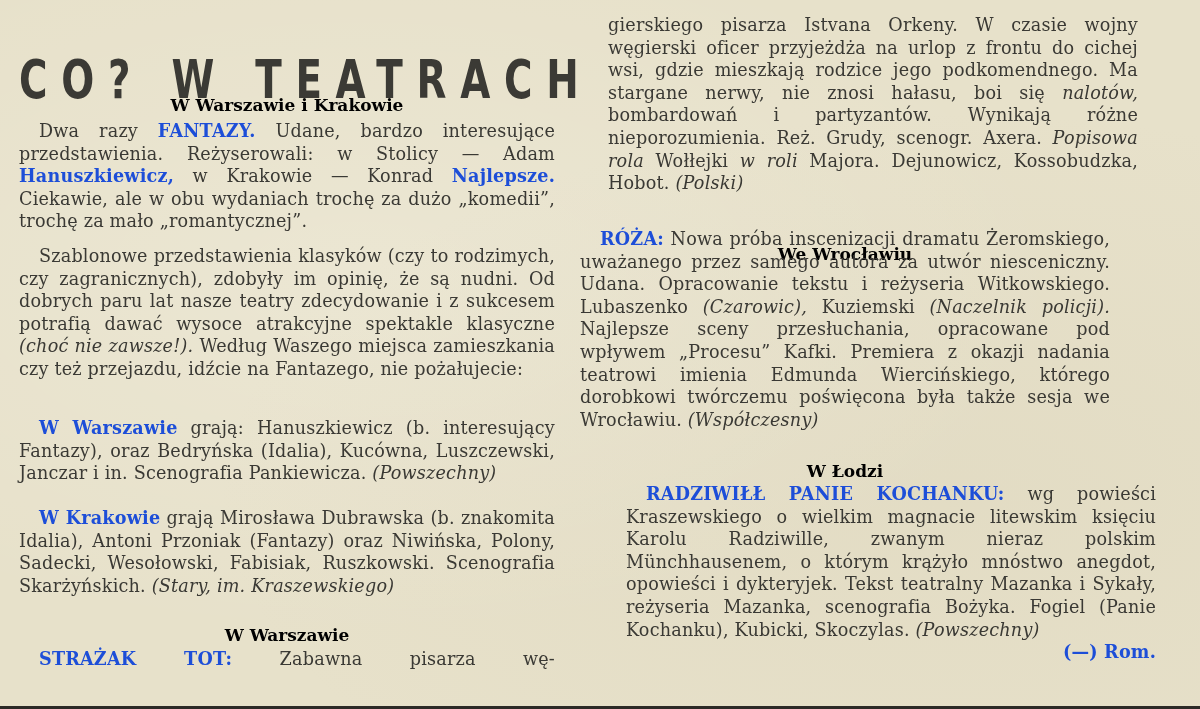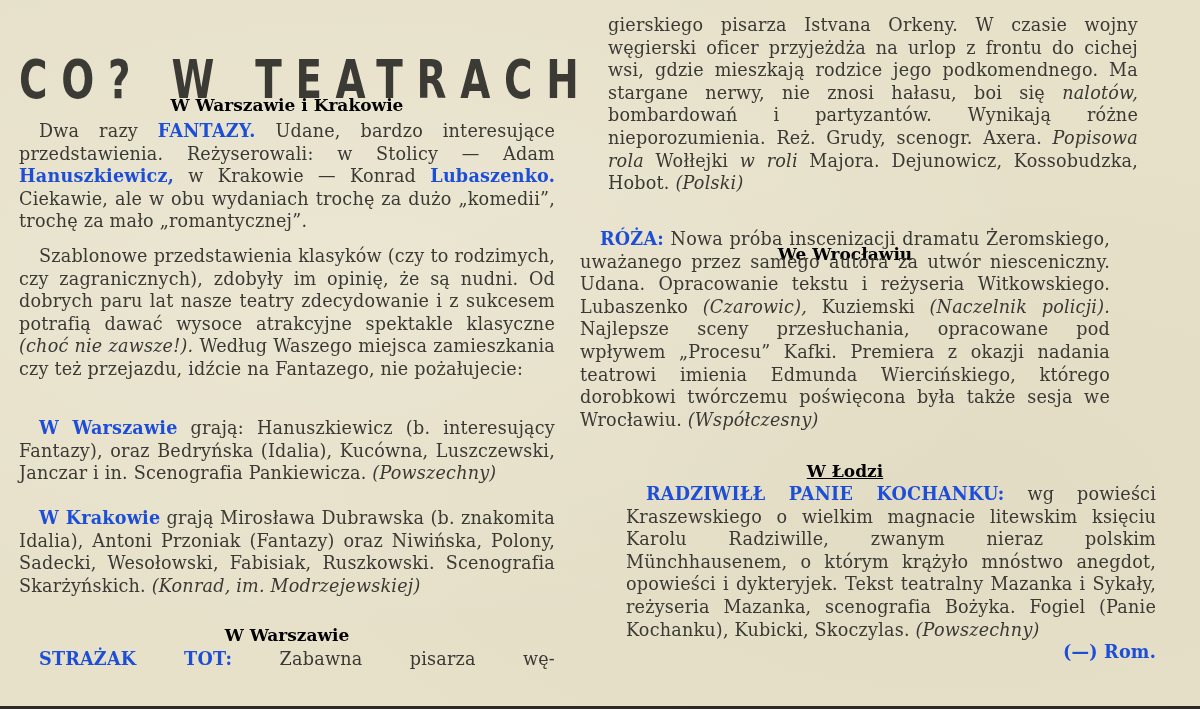--- a/index.html
+++ b/index.html
@@ -92,7 +92,7 @@
 
 <h2 class="section-heading l-heading1">W Warszawie i Krakowie</h2>
 
-<p class="text para l-p1"><span>Dwa razy </span><b>FANTAZY.</b><span> Udane, bardzo interesujące przedstawienia. Reżyserowali: w Stolicy — Adam </span><b>Hanuszkiewicz,</b><span> w Krakowie — Konrad </span><b>Lubaszenko.</b><span> Ciekawie, ale w obu wydaniach trochę za dużo „komedii”, trochę za mało „romantycznej”.</span></p>
+<p class="text para l-p1"><span>Dwa razy </span><b>FANTAZY.</b><span> Udane, bardzo interesujące przedstawienia. Reżyserowali: w Stolicy — Adam </span><b>Hanuszkiewicz,</b><span> w Krakowie — Konrad </span><b>Najlepsze.</b><span> Ciekawie, ale w obu wydaniach trochę za dużo „komedii”, trochę za mało „romantycznej”.</span></p>
 
 <p class="text para l-p2"><span>Szablonowe przedstawienia klasyków (czy to rodzimych, czy zagranicznych), zdobyły im opinię, że są nudni. Od dobrych paru lat nasze teatry zdecydowanie i z sukcesem potrafią dawać wysoce atrakcyjne spektakle klasyczne </span><i>(choć nie zawsze!).</i><span> Według Waszego miejsca zamieszkania czy też przejazdu, idźcie na Fantazego, nie pożałujecie:</span></p>
 

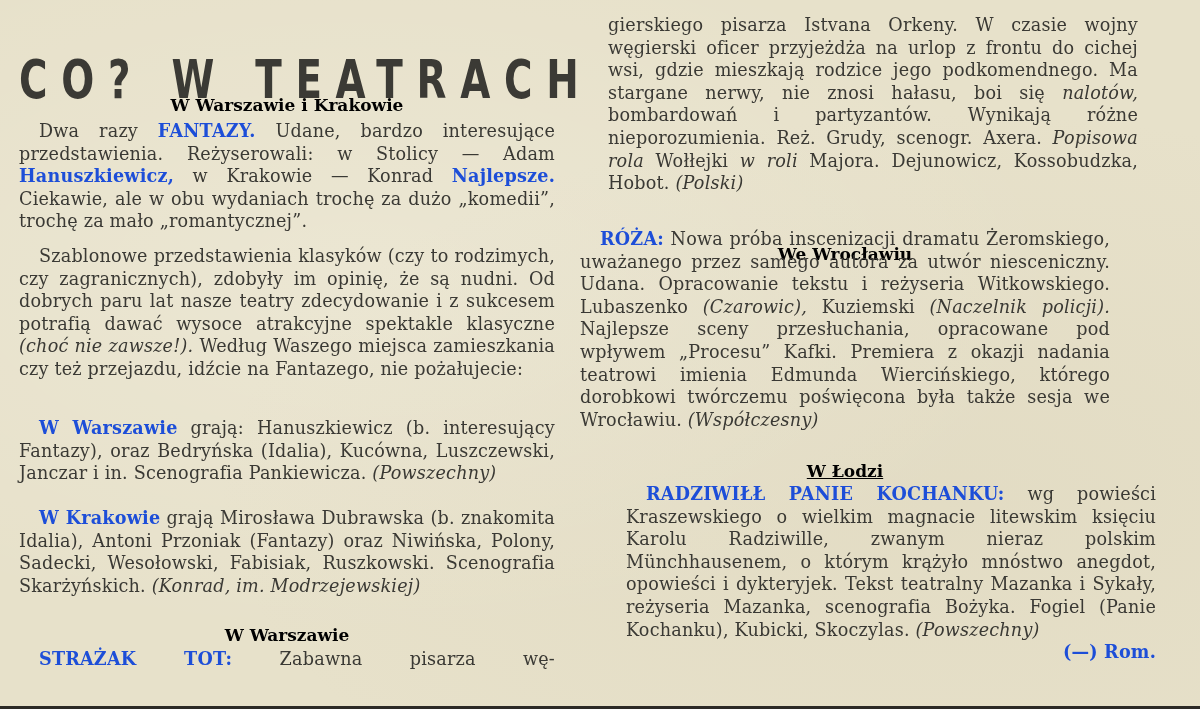--- a/index.html
+++ b/index.html
@@ -78,7 +78,7 @@
     .r-p1 { position: absolute; left: 608px; top: 14px; width: 530px; }
     .r-heading1 { position: absolute; left: 580px; top: 205px; width: 530px; margin-top: 38px; }
     .r-p2 { position: absolute; left: 580px; top: 228px; width: 530px; }
-    .r-heading2 { position: absolute; left: 580px; top: 460px; width: 530px; text-decoration: underline; }
+    .r-heading2 { position: absolute; left: 580px; top: 460px; width: 530px; }
     .r-p3 { position: absolute; left: 580px; top: 483px; width: 530px; margin-left: 46px; }
     .last-justify { text-align-last: justify; }
     .no-indent { text-indent: 0; }

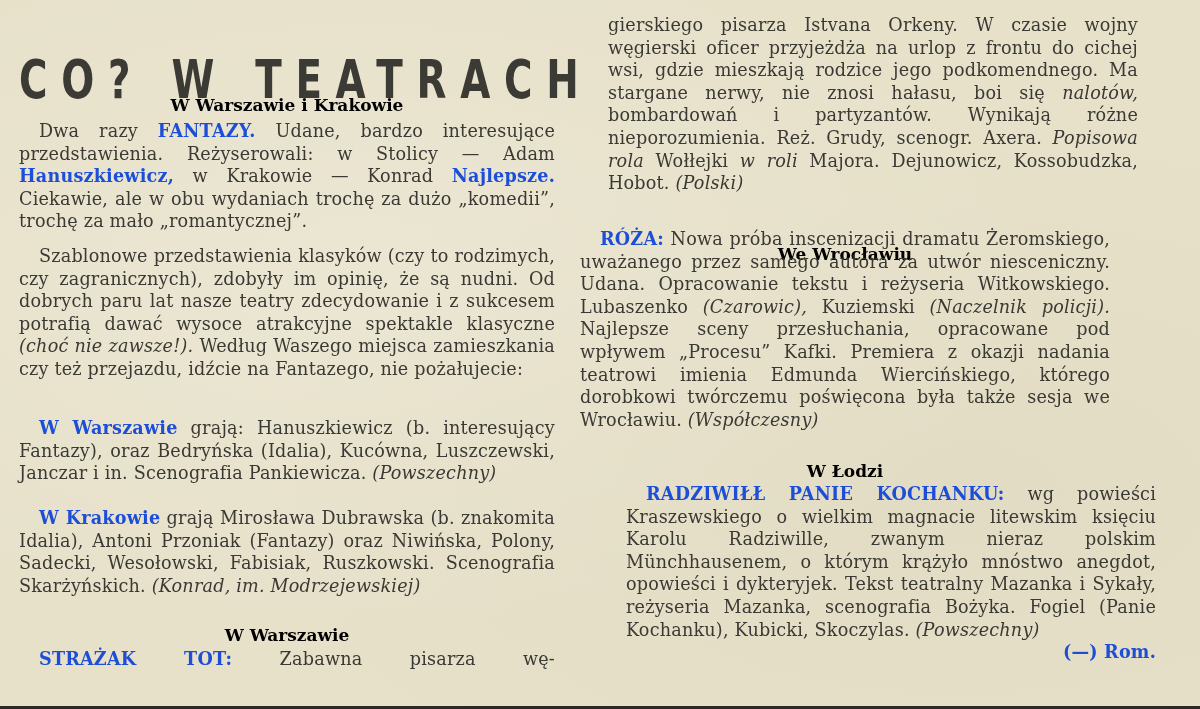--- a/index.html
+++ b/index.html
@@ -98,7 +98,7 @@
 
 <p class="text para l-p3"><b>W Warszawie</b><span> grają: Hanuszkiewicz (b. interesujący Fantazy), oraz Bedryńska (Idalia), Kucówna, Luszczewski, Janczar i in. Scenografia Pankiewicza. </span><i>(Powszechny)</i></p>
 
-<p class="text para l-p4"><b>W Krakowie</b><span> grają Mirosława Dubrawska (b. znakomita Idalia), Antoni Przoniak (Fantazy) oraz Niwińska, Polony, Sadecki, Wesołowski, Fabisiak, Ruszkowski. Scenografia Skarżyńskich. </span><i>(Konrad, im. Modrzejewskiej)</i></p>
+<p class="text para l-p4"><b>W Krakowie</b><span> grają Mirosława Dubrawska (b. znakomita Idalia), Antoni Przoniak (Fantazy) oraz Niwińska, Polony, Sadecki, Wesołowski, Fabisiak, Ruszkowski. Scenografia Skarżyńskich. </span><i>(Stary, im. Kraszewskiego)</i></p>
 
 <h2 class="section-heading l-heading2">W Warszawie</h2>
 

